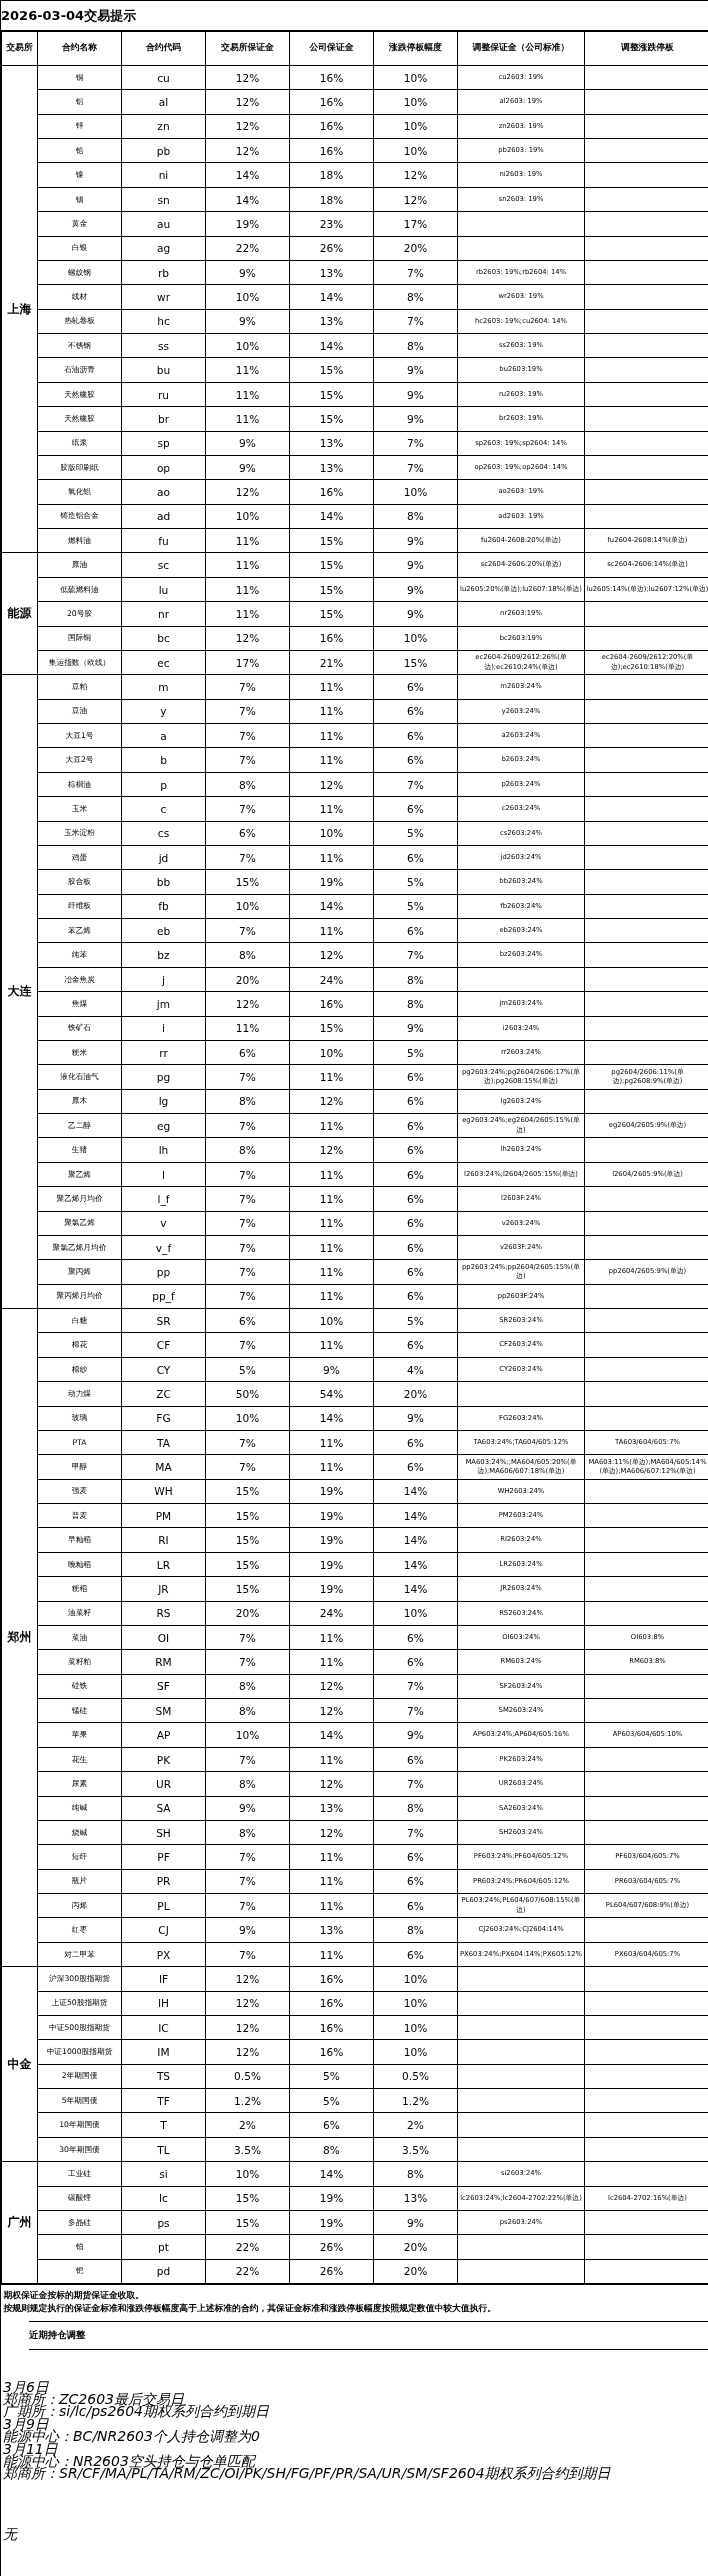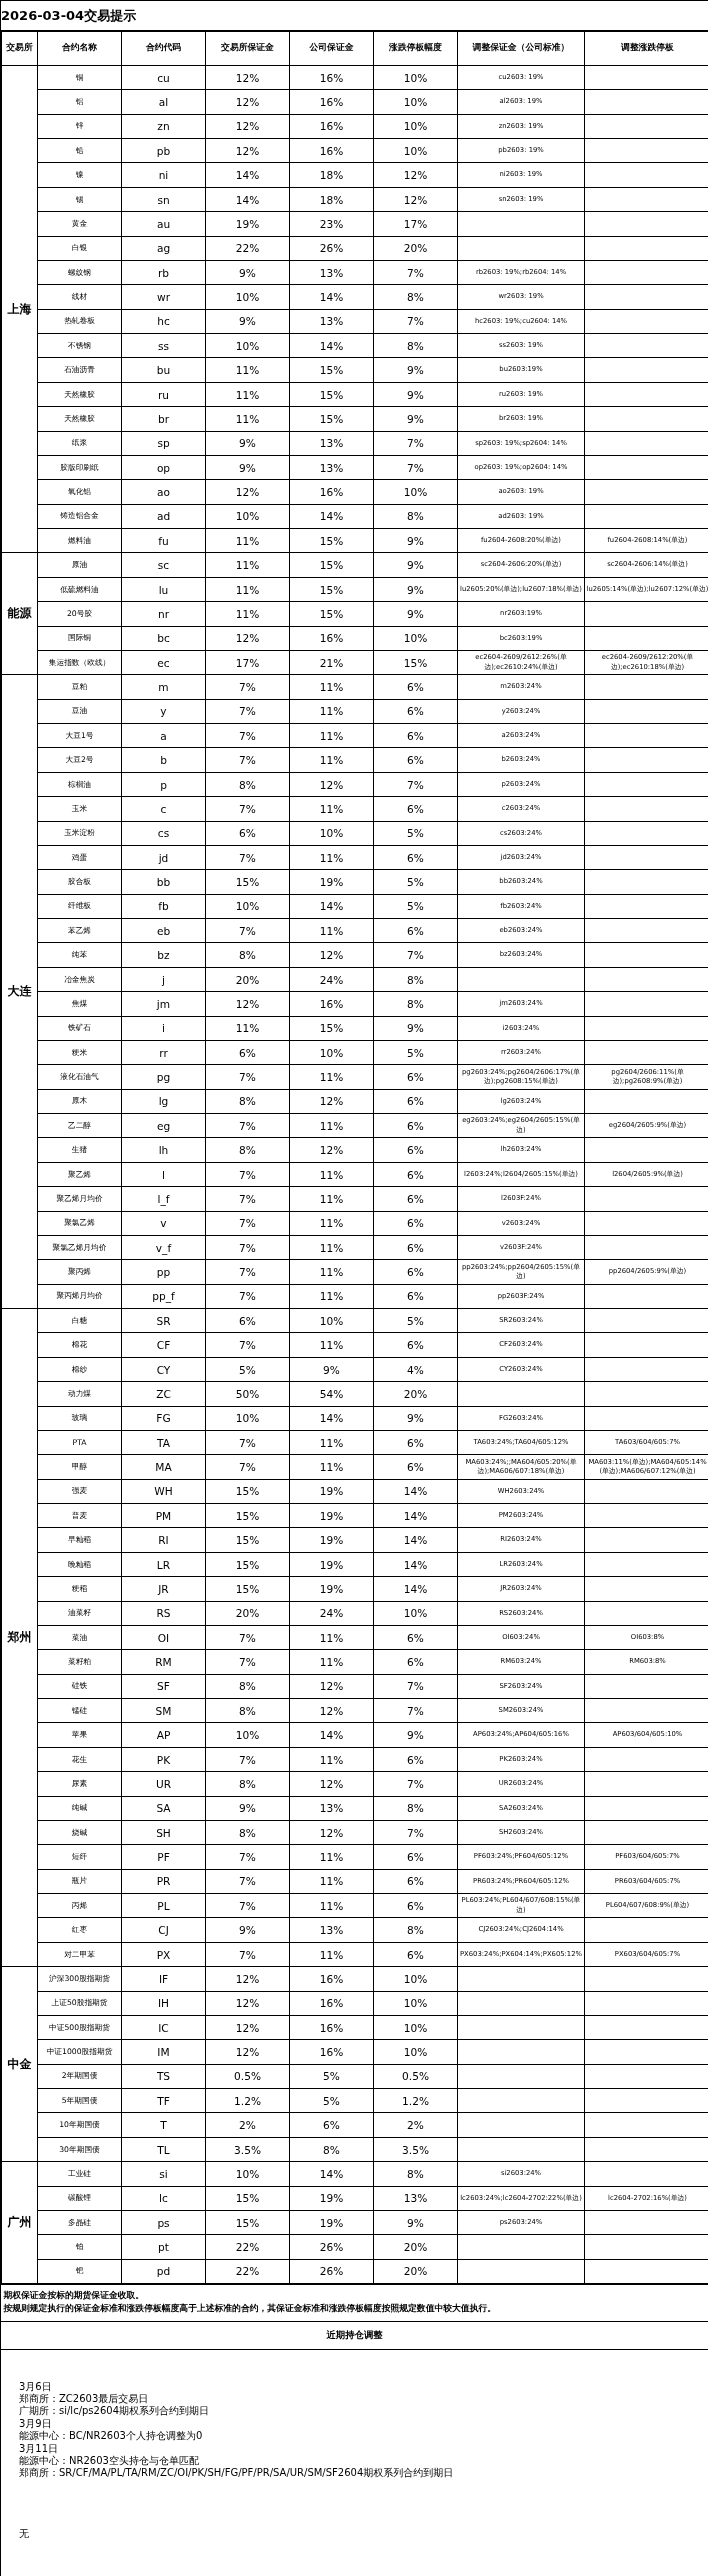--- a/index.html
+++ b/index.html
@@ -18,7 +18,7 @@
   tr.group-start td { border-top:1.8px solid #000; }
   .notes { border-top:1.8px solid #000; padding:3.5px 2.4px 4.7px; font-size:8.8px; font-weight:bold; line-height:1.55; }
   .note-line { white-space:pre-wrap; }
-  .section-header { border-top:1.8px solid #000; border-bottom:1.8px solid #000; text-align:center; font-size:9.4px; font-weight:bold; padding:7px 0; }
+  .section-header { border-top:1.8px solid #000; border-bottom:1.8px solid #000; font-size:9.4px; font-weight:bold; padding:7px 0;margin-left:28px; }
   .section-body { font-size:10px; line-height:12.4px; padding-left:18px; }
   .sb-0 { padding-top:31px; padding-bottom:23.5px; min-height:106px; }
   .sb-1 { padding-top:17.7px; padding-bottom:17.7px; min-height:35px; }

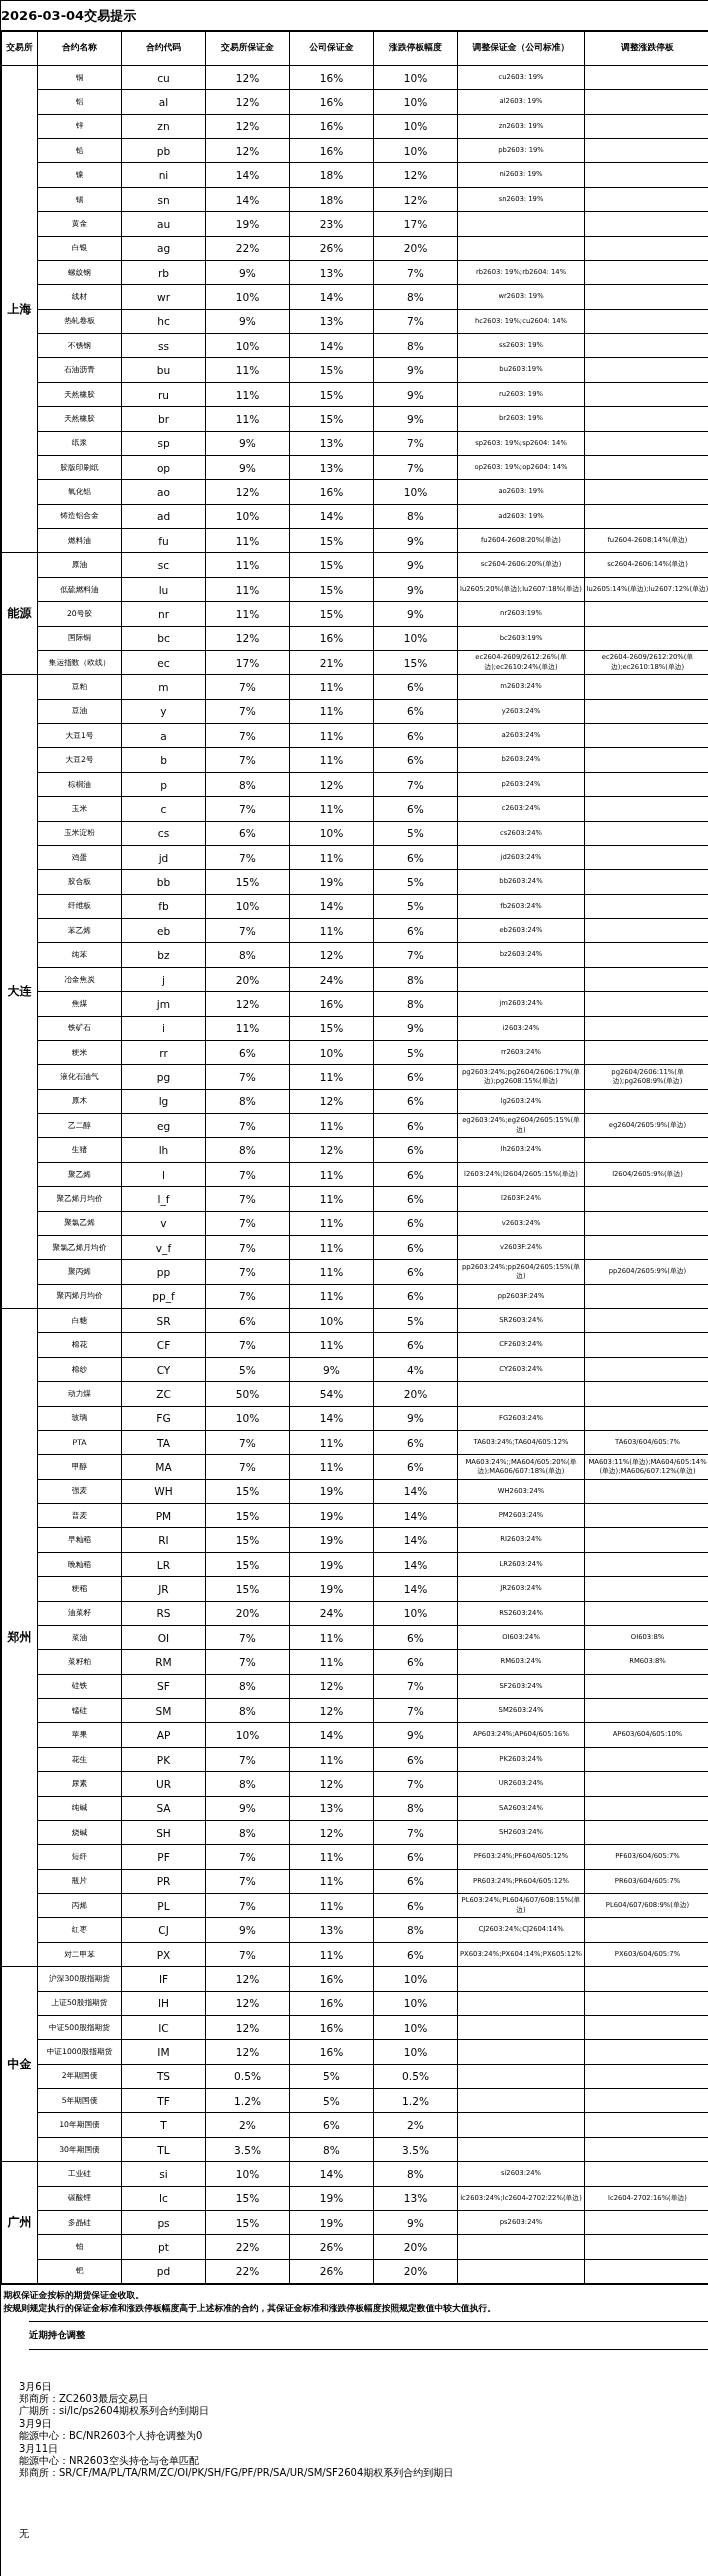--- a/index.html
+++ b/index.html
@@ -19,7 +19,7 @@
   .notes { border-top:1.8px solid #000; padding:3.5px 2.4px 4.7px; font-size:8.8px; font-weight:bold; line-height:1.55; }
   .note-line { white-space:pre-wrap; }
   .section-header { border-top:1.8px solid #000; border-bottom:1.8px solid #000; font-size:9.4px; font-weight:bold; padding:7px 0;margin-left:28px; }
-  .section-body { font-size:10px; line-height:12.4px; padding-left:18px; }
+  .section-body { font-size:14px; line-height:12.4px; padding-left:2px;font-style:italic; }
   .sb-0 { padding-top:31px; padding-bottom:23.5px; min-height:106px; }
   .sb-1 { padding-top:17.7px; padding-bottom:17.7px; min-height:35px; }
   .section-line { white-space:pre-wrap; }

